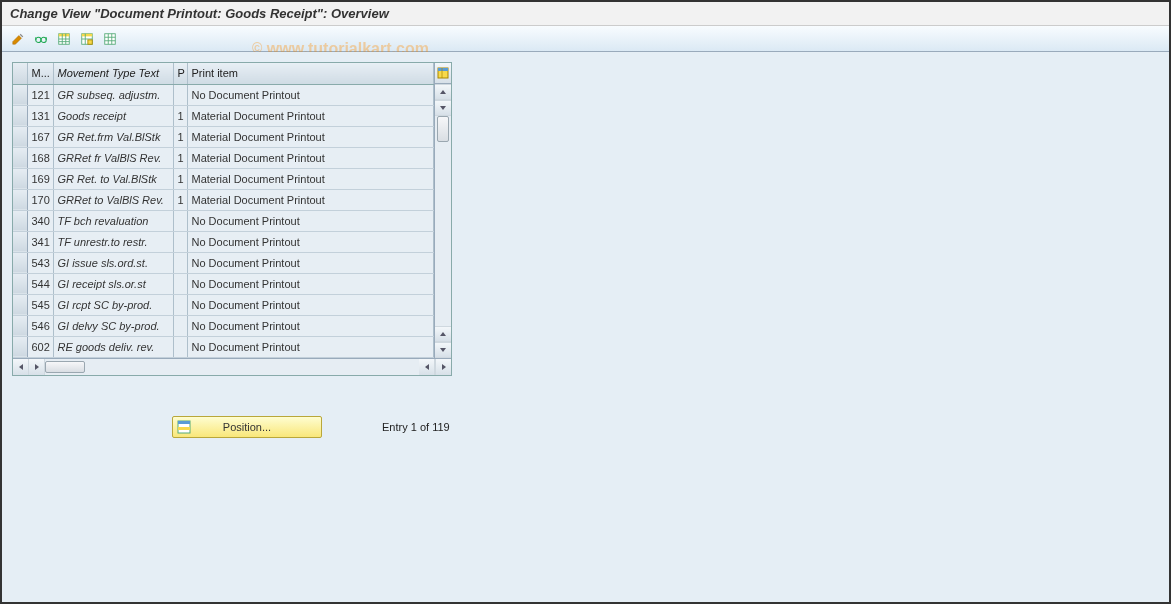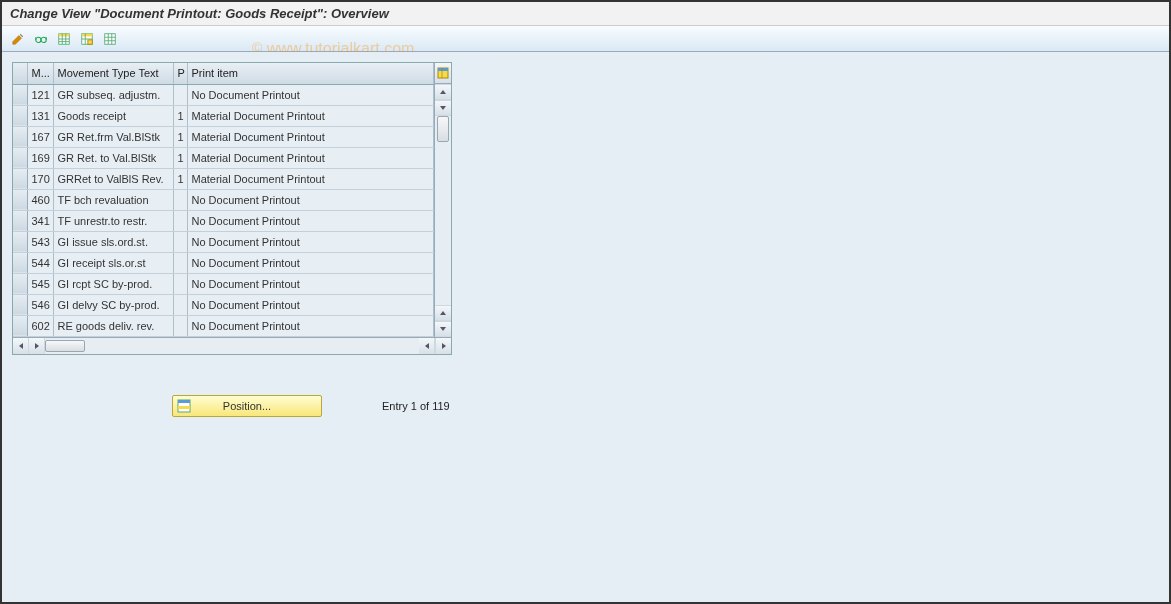--- a/index.html
+++ b/index.html
@@ -180,7 +180,7 @@
     .entry-text { font-size:11px; color:#222; }
     .watermark {
       position:absolute; left:250px; top:38px;
-      font-size:16px; font-weight:normal; color:rgba(255,140,0,0.35);
+      font-size:16px; font-weight:bold; color:rgba(255,140,0,0.35);
       pointer-events:none;
     }
     .watermark .c{ font-size:14px; vertical-align:top;}

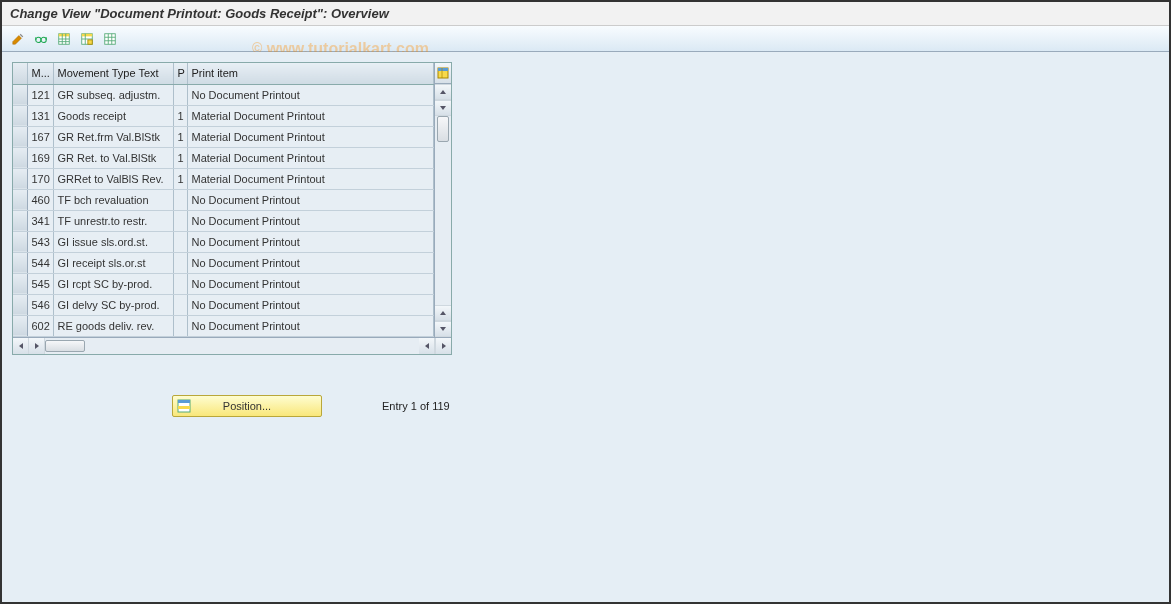--- a/index.html
+++ b/index.html
@@ -103,7 +103,7 @@
       background: #e7eef4;
     }
     .col-m { width: 26px; }
-    .col-text { width: 120px; }
+    .col-text { width: 120px; font-style: italic; }
     .col-p { width: 14px; }
     .col-print { width: auto; }
     .vscroll {

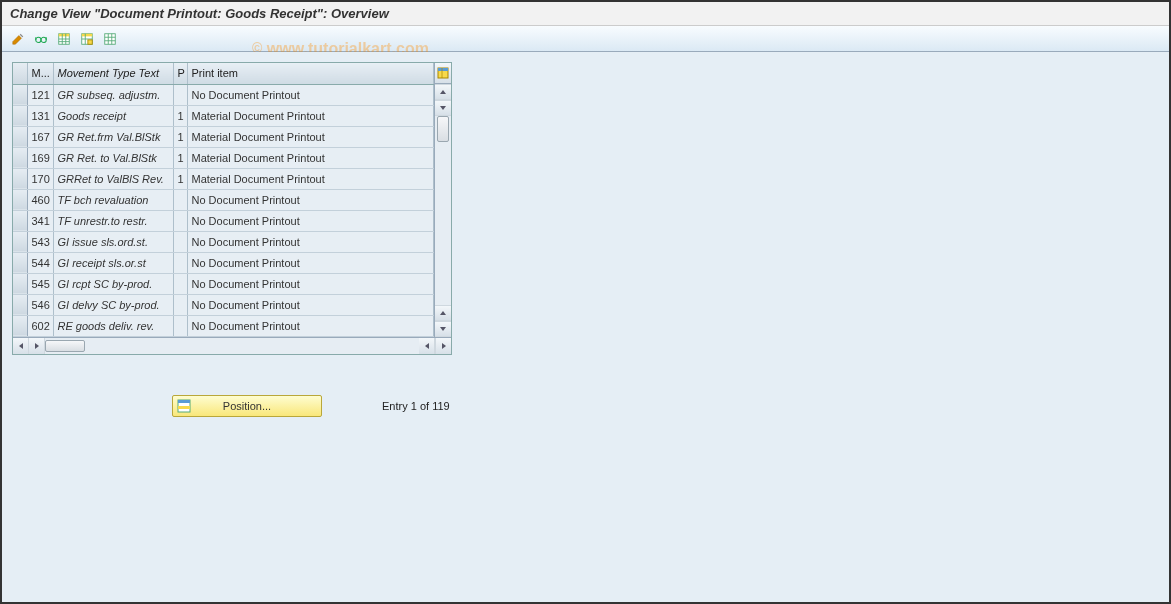--- a/index.html
+++ b/index.html
@@ -275,6 +275,13 @@
                 </tr>
                 <tr>
                   <td class="rowsel"></td>
+                  <td class="cell col-m">168</td>
+                  <td class="cell col-text">GRRet fr ValBlS Rev.</td>
+                  <td class="cell col-p">1</td>
+                  <td class="cell col-print">Material Document Printout</td>
+                </tr>
+                <tr>
+                  <td class="rowsel"></td>
                   <td class="cell col-m">169</td>
                   <td class="cell col-text">GR Ret. to Val.BlStk</td>
                   <td class="cell col-p">1</td>

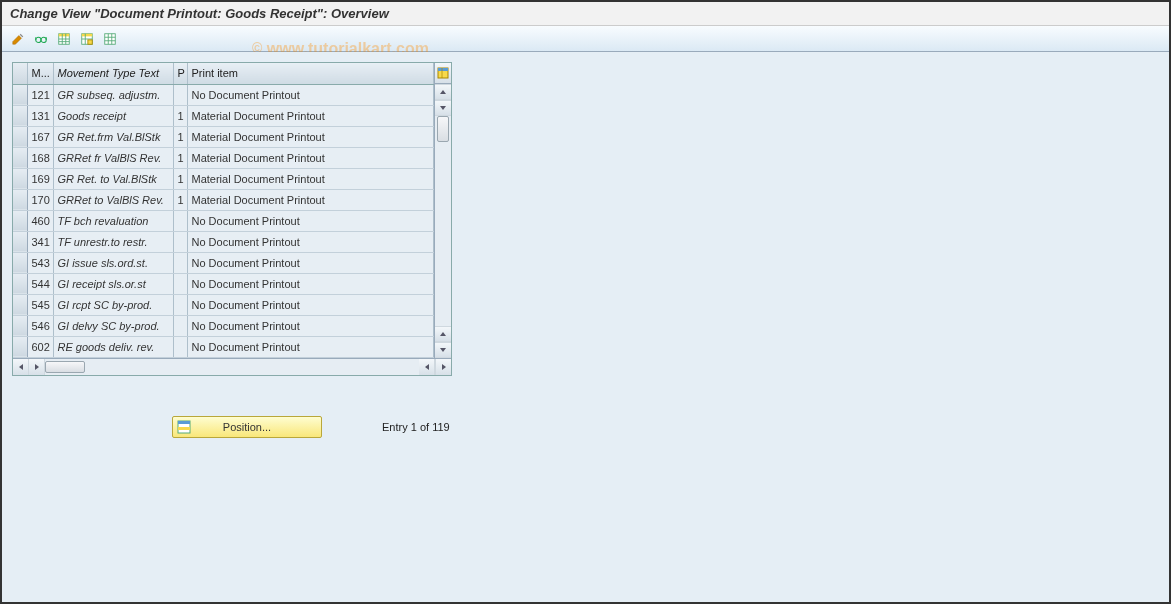--- a/index.html
+++ b/index.html
@@ -296,7 +296,7 @@
                 </tr>
                 <tr>
                   <td class="rowsel"></td>
-                  <td class="cell col-m">460</td>
+                  <td class="cell col-m">340</td>
                   <td class="cell col-text">TF bch revaluation</td>
                   <td class="cell col-p"></td>
                   <td class="cell col-print">No Document Printout</td>

